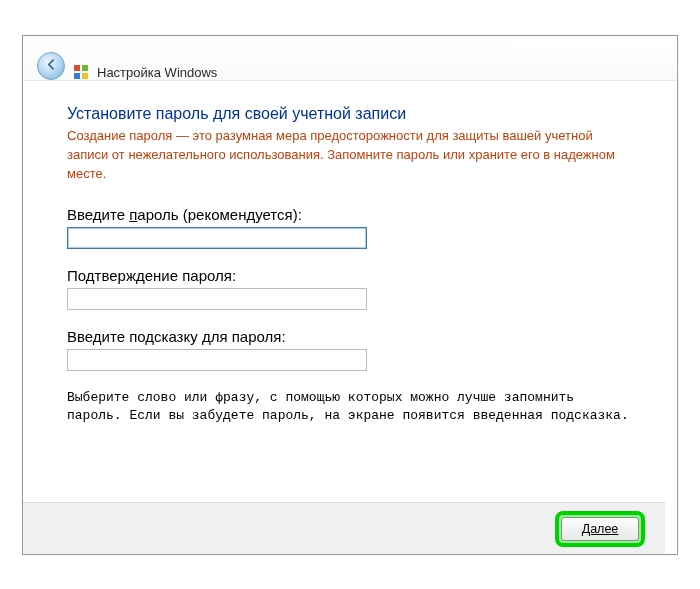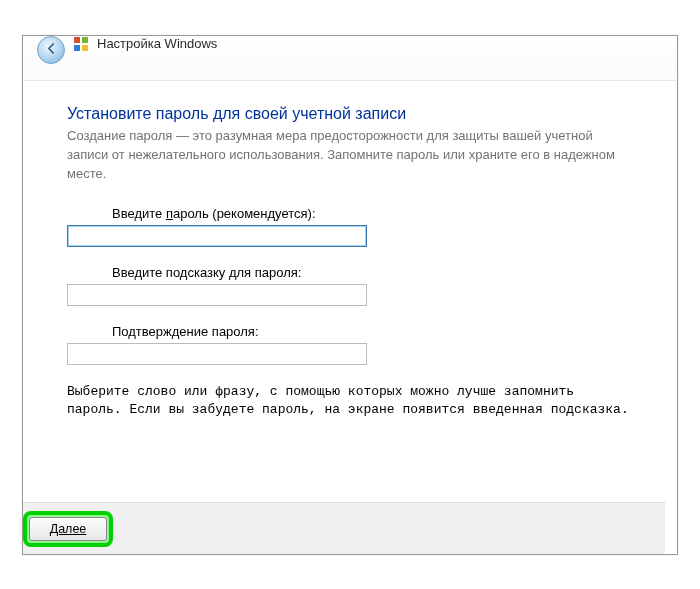--- a/index.html
+++ b/index.html
@@ -25,7 +25,7 @@
     .header {
       height: 45px;
       display: flex;
-      align-items: flex-start;
+      align-items: flex-end;
       padding: 0 14px;
       gap: 8px;
       border-bottom: 1px solid #e8e8e8;

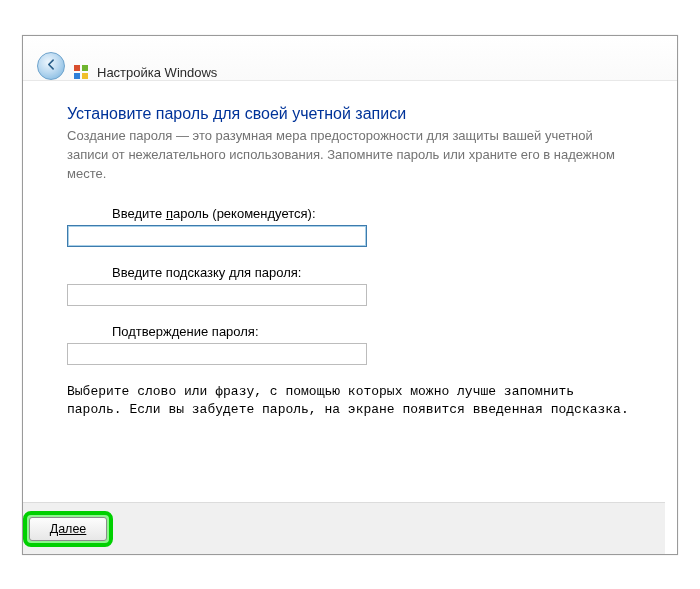--- a/index.html
+++ b/index.html
@@ -63,7 +63,7 @@
     }
     .desc {
       font-size: 13px;
-      color: #737373;
+      color: #c2410c;
       line-height: 1.45;
       margin-bottom: 22px;
     }

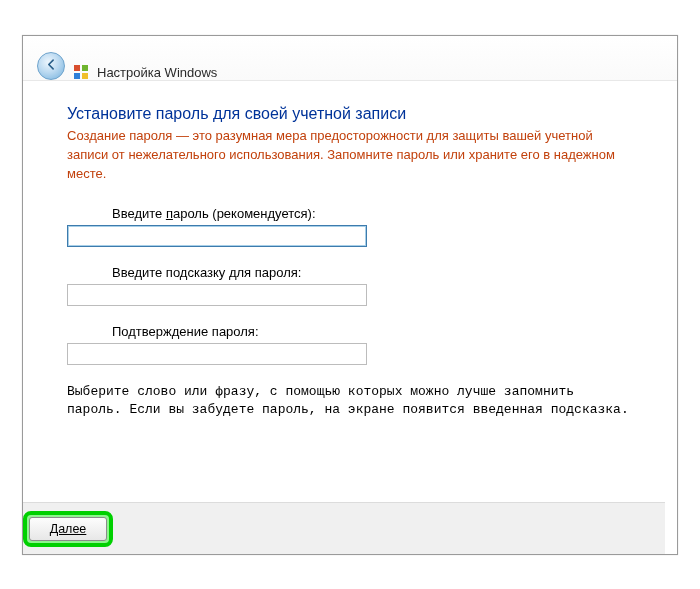--- a/index.html
+++ b/index.html
@@ -71,10 +71,9 @@
       margin-bottom: 18px;
     }
     .field-label {
-      font-size: 13px;
+      font-size: 15px;
       margin-bottom: 4px;
       display: block;
-      margin-left: 45px;
     }
     .field-label .ul { text-decoration: underline; }
     .input {

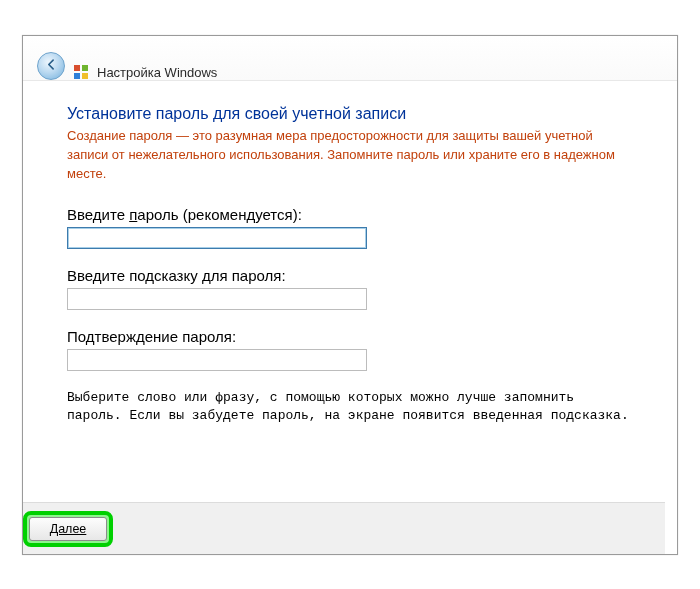--- a/index.html
+++ b/index.html
@@ -159,13 +159,13 @@
     </div>
 
     <div class="field-row">
-      <label class="field-label">Введите подсказку для пароля:</label>
-      <input type="text" class="input" value="" style="">
+      <label class="field-label">Подтверждение пароля:</label>
+      <input type="password" class="input" value="" style="">
     </div>
 
     <div class="field-row">
-      <label class="field-label">Подтверждение пароля:</label>
-      <input type="password" class="input" value="" style="">
+      <label class="field-label">Введите подсказку для пароля:</label>
+      <input type="text" class="input" value="" style="">
     </div>
 
     <p class="hint-desc">Выберите слово или фразу, с помощью которых можно лучше запомнить пароль. Если вы забудете пароль, на экране появится введенная подсказка.</p>

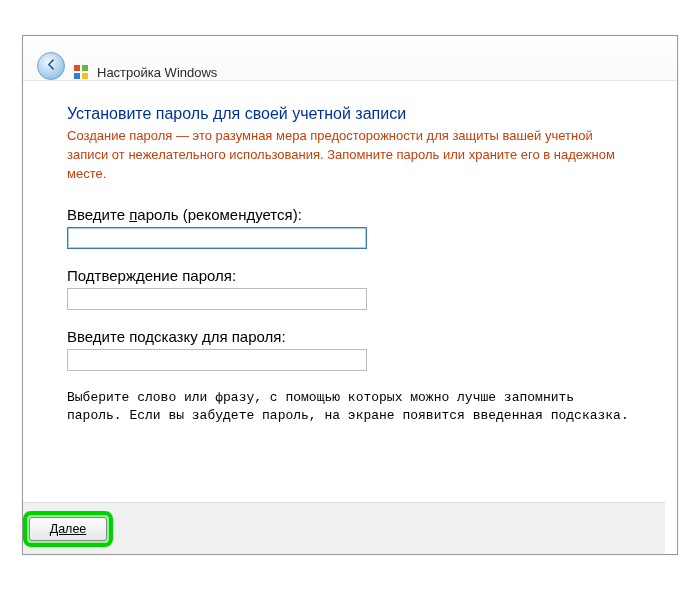--- a/index.html
+++ b/index.html
@@ -103,6 +103,7 @@
       background: #f0f0f0;
       border-top: 1px solid #dcdcdc;
       display: flex;
+      justify-content: flex-end;
       align-items: center;
       padding-right: 20px;
     }

